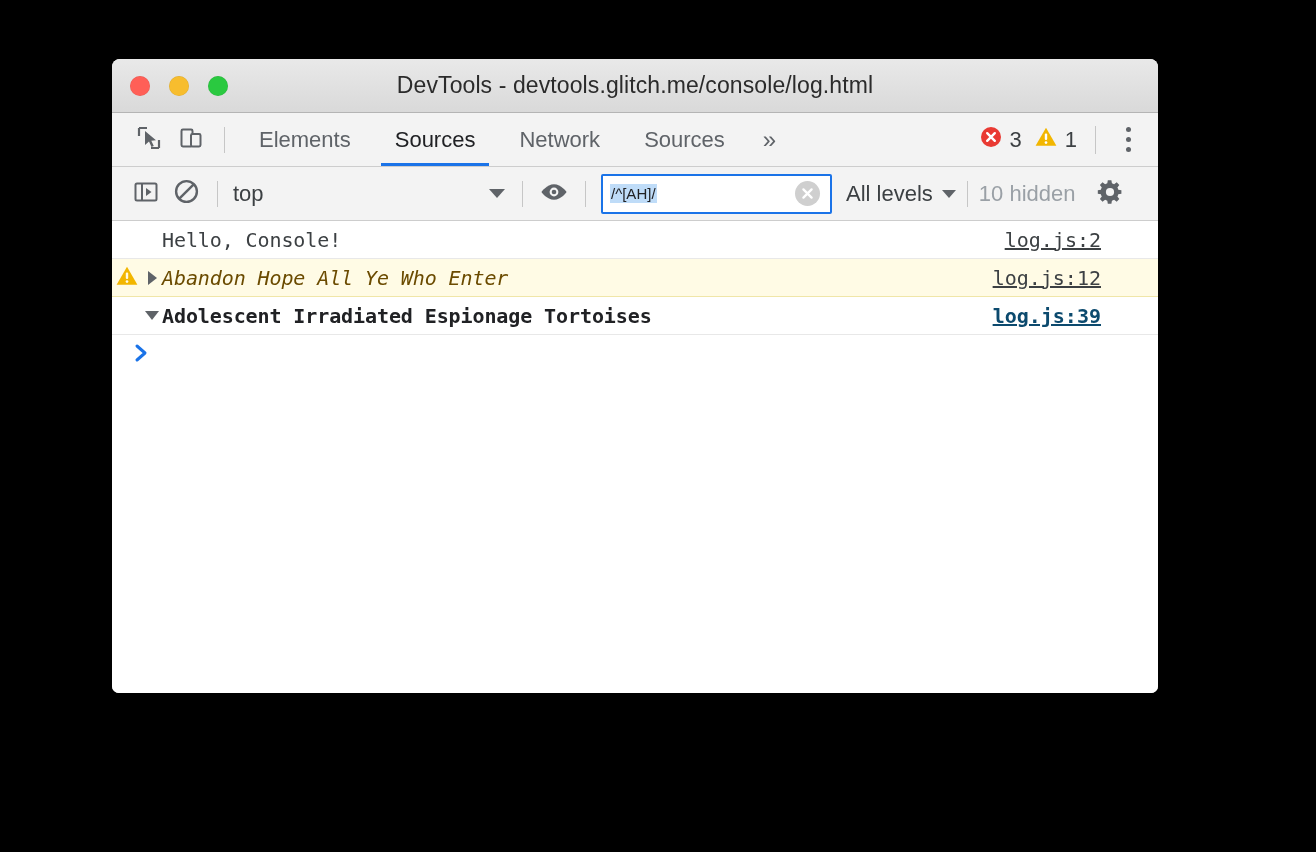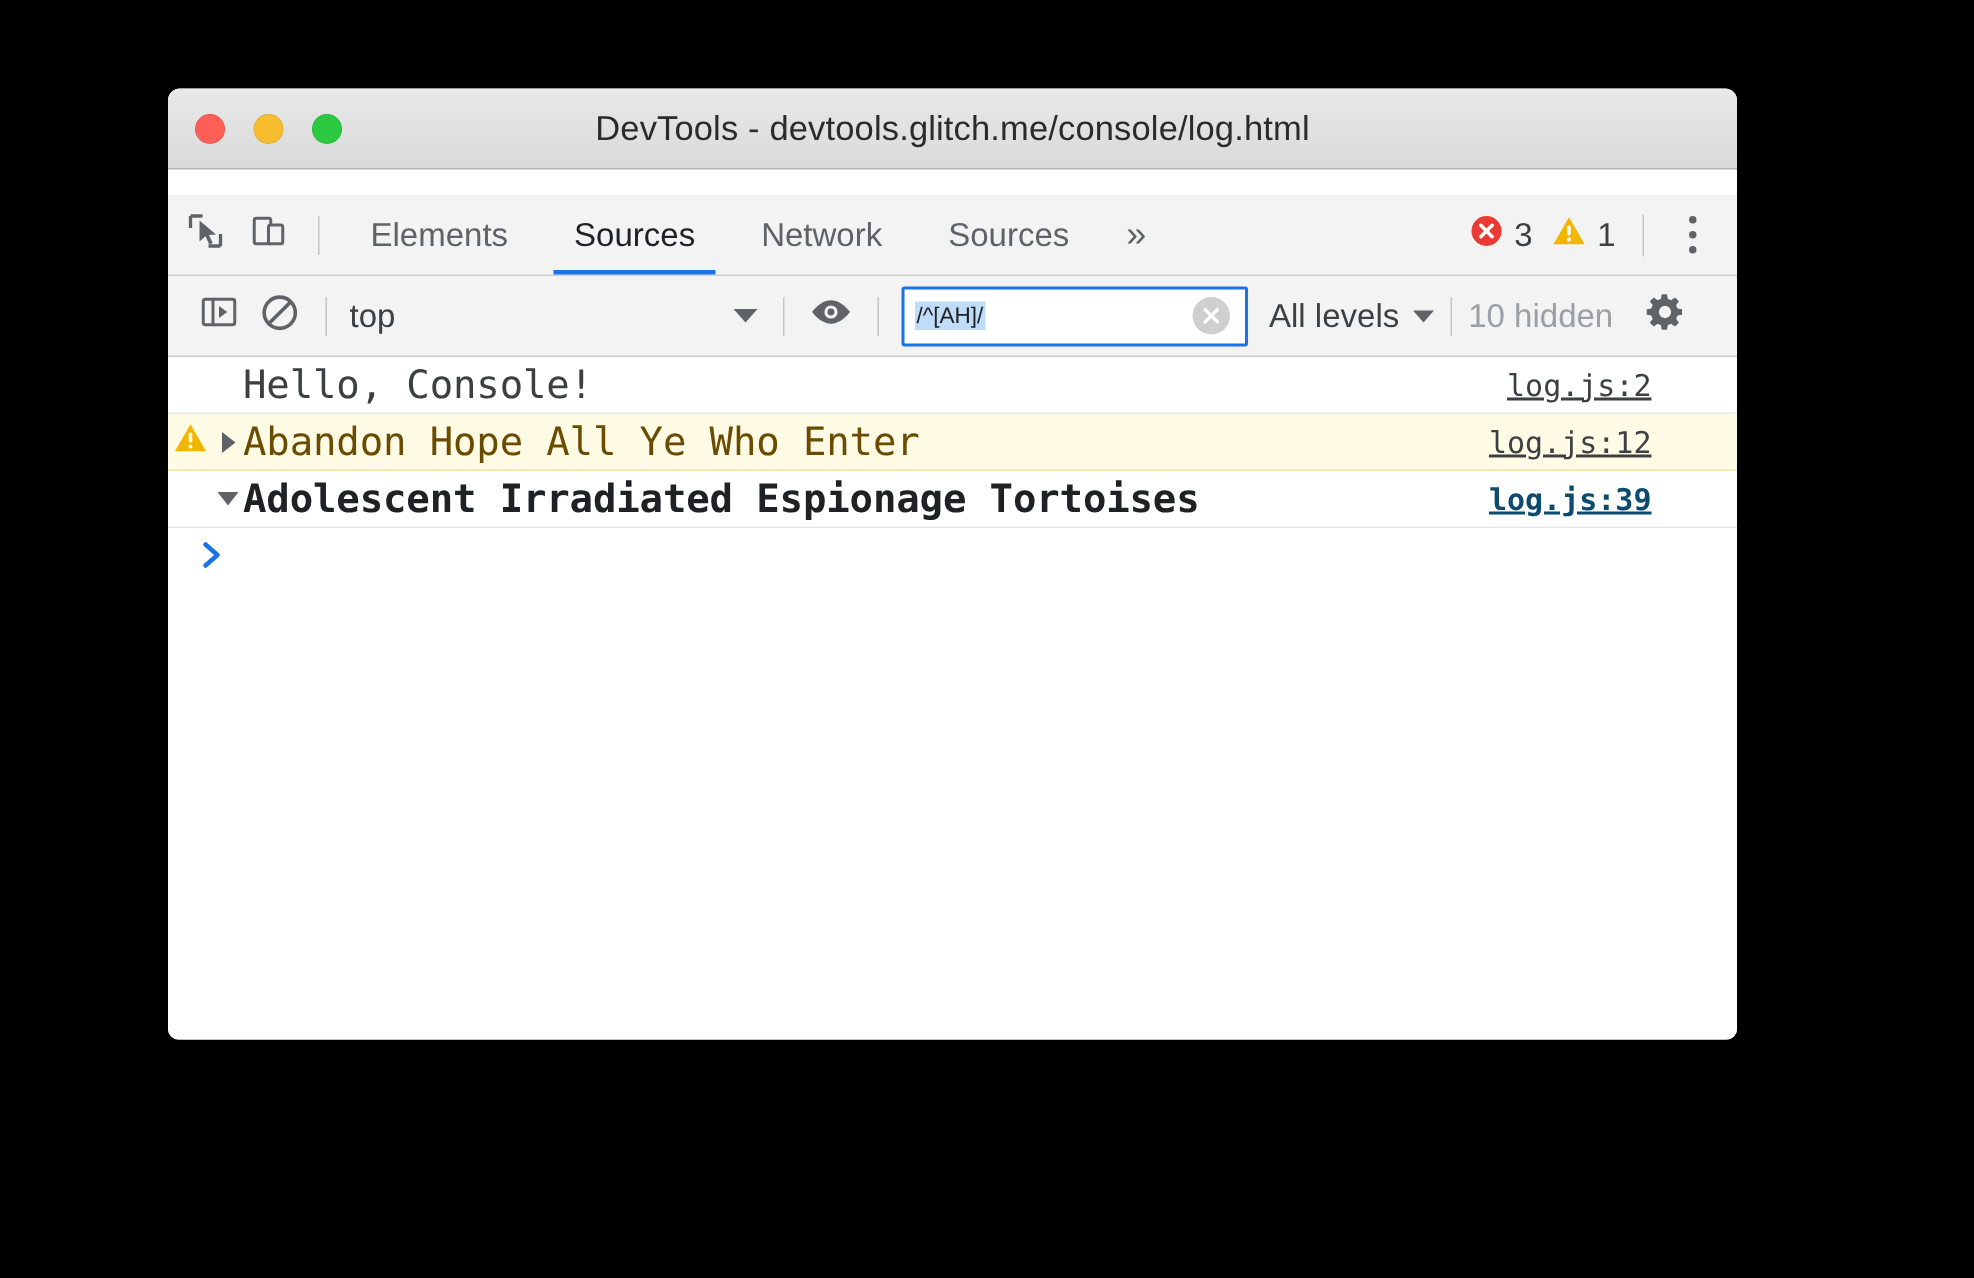--- a/index.html
+++ b/index.html
@@ -67,8 +67,7 @@
     border-bottom: 1px solid #cdcdcd;
     display: flex;
     align-items: center;
-    padding: 0 12px 0 4px;
-    margin-top: 17px;
+    padding: 0 12px 0 16px;
   }
   .tb-icon-btn {
     width: 42px; height: 42px;

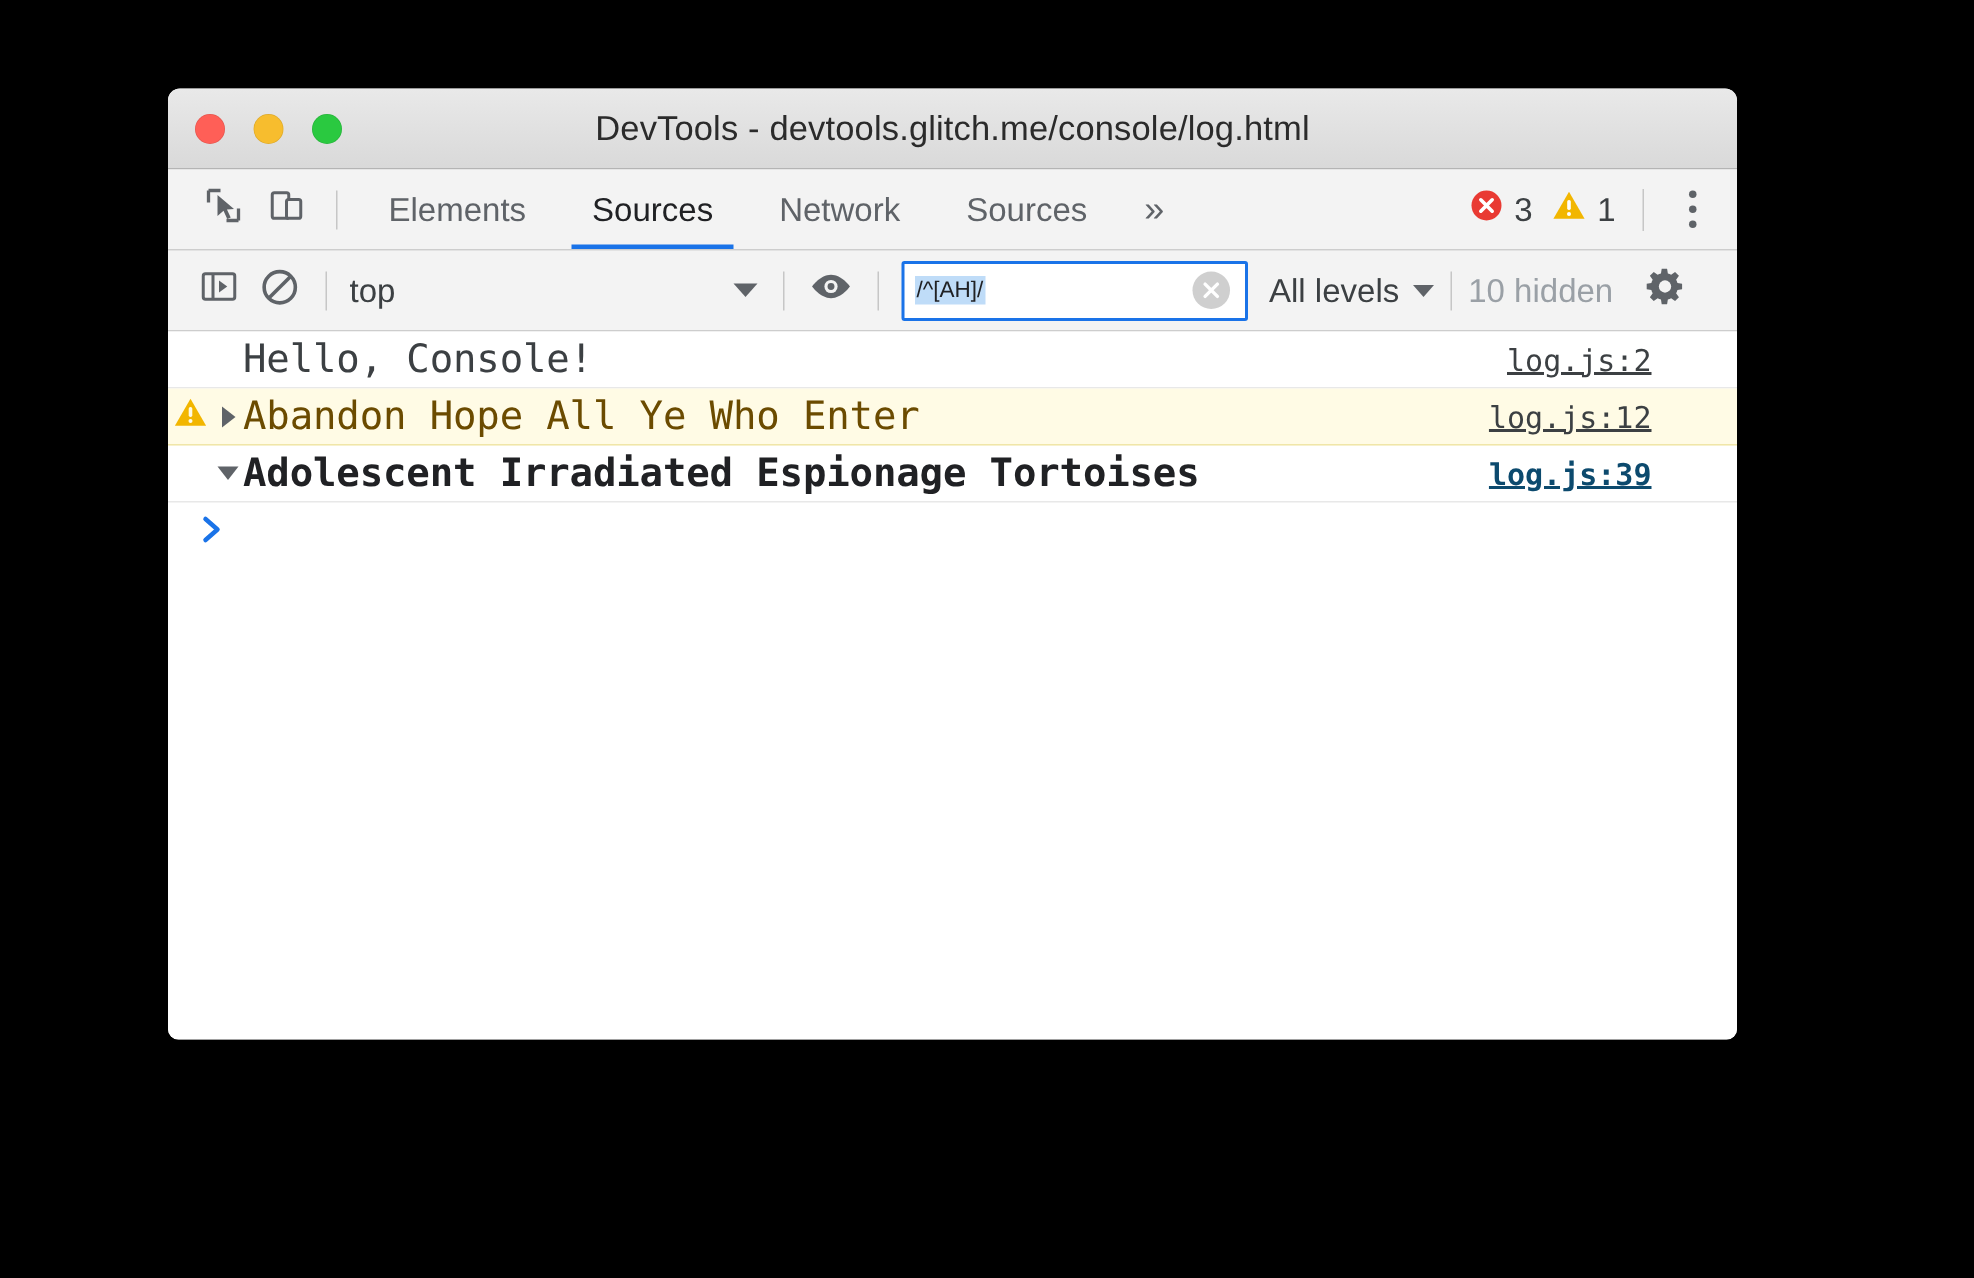--- a/index.html
+++ b/index.html
@@ -264,7 +264,7 @@
   }
   .msg-text {
     font-family: "DejaVu Sans Mono", monospace;
-    font-size: 26px;
+    font-size: 20px;
     color: #3c4043;
     letter-spacing: -0.1px;
     white-space: nowrap;

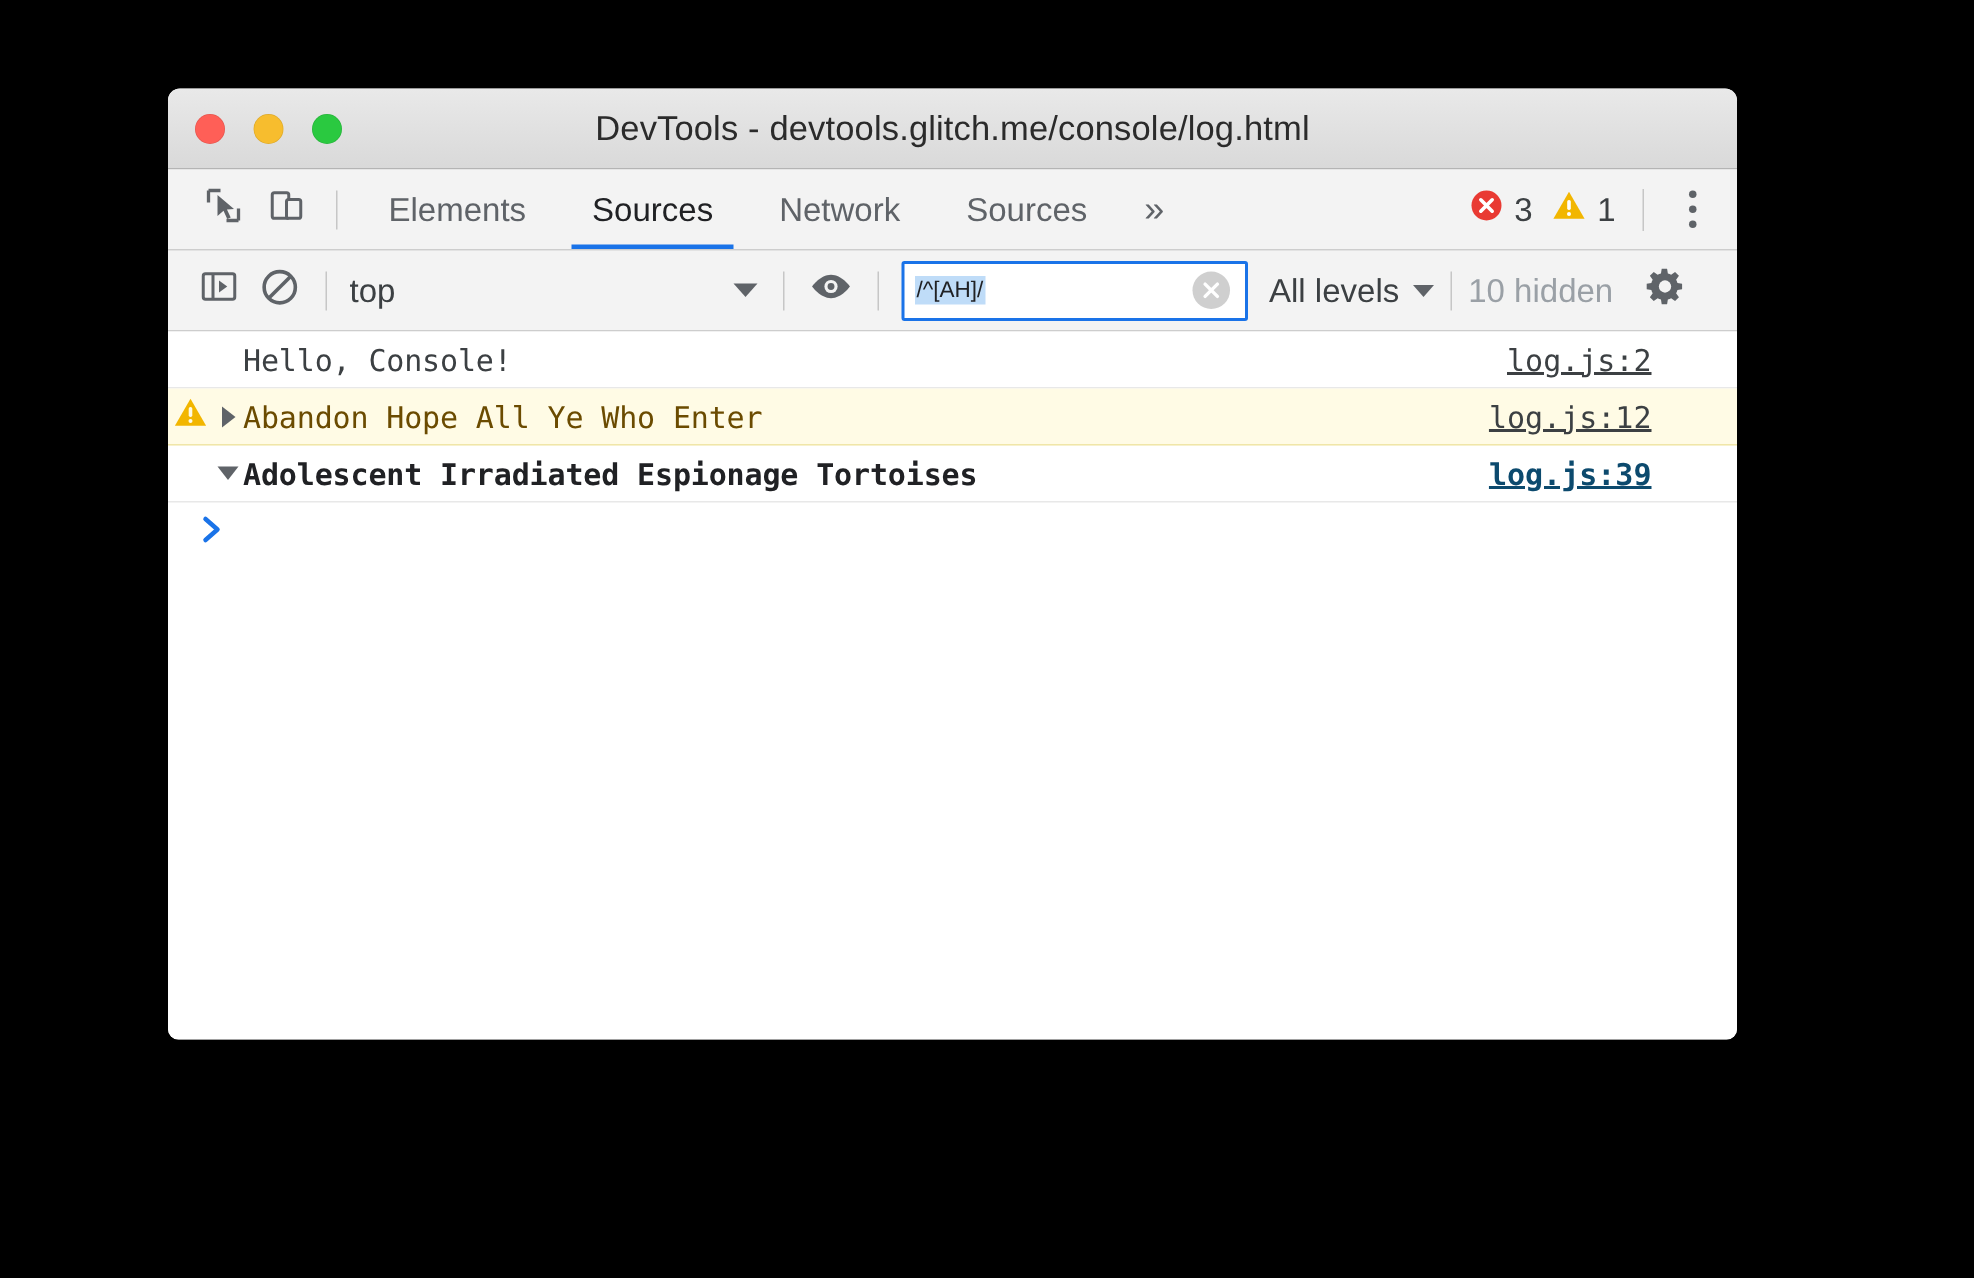--- a/index.html
+++ b/index.html
@@ -269,7 +269,7 @@
     letter-spacing: -0.1px;
     white-space: nowrap;
   }
-  .msg.warning .msg-text { color: #6b4b00; }
+  .msg.warning .msg-text { color: #6b4b00; font-style: italic; }
   .msg.bold .msg-text { font-weight: bold; color: #202124; }
 
   .msg-source {

